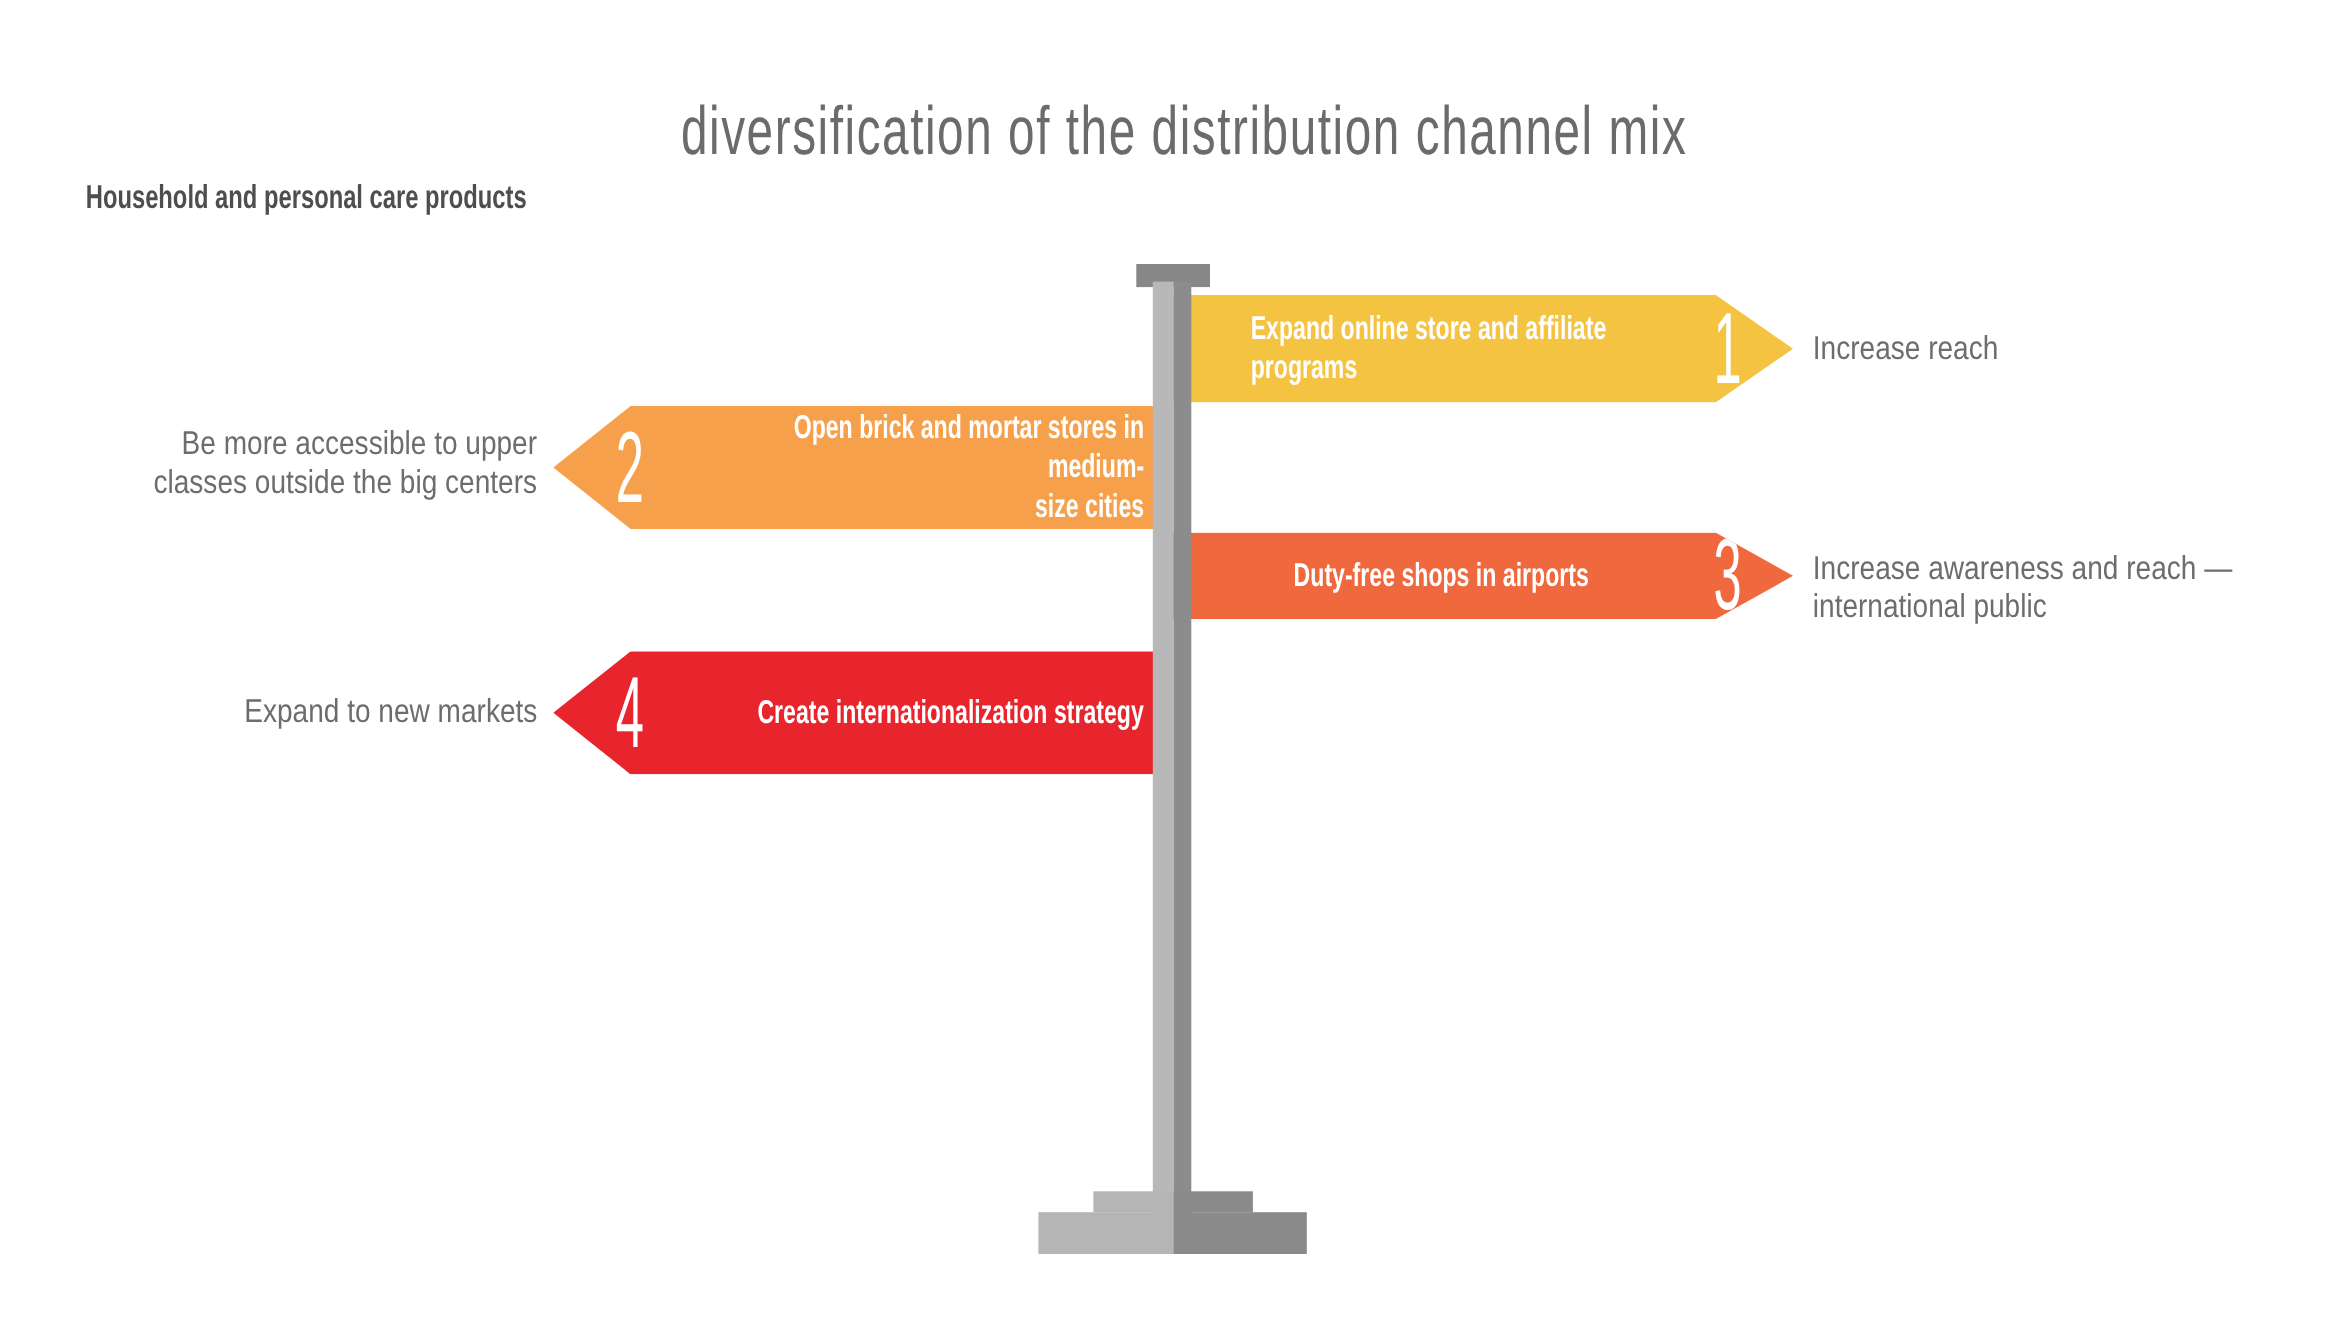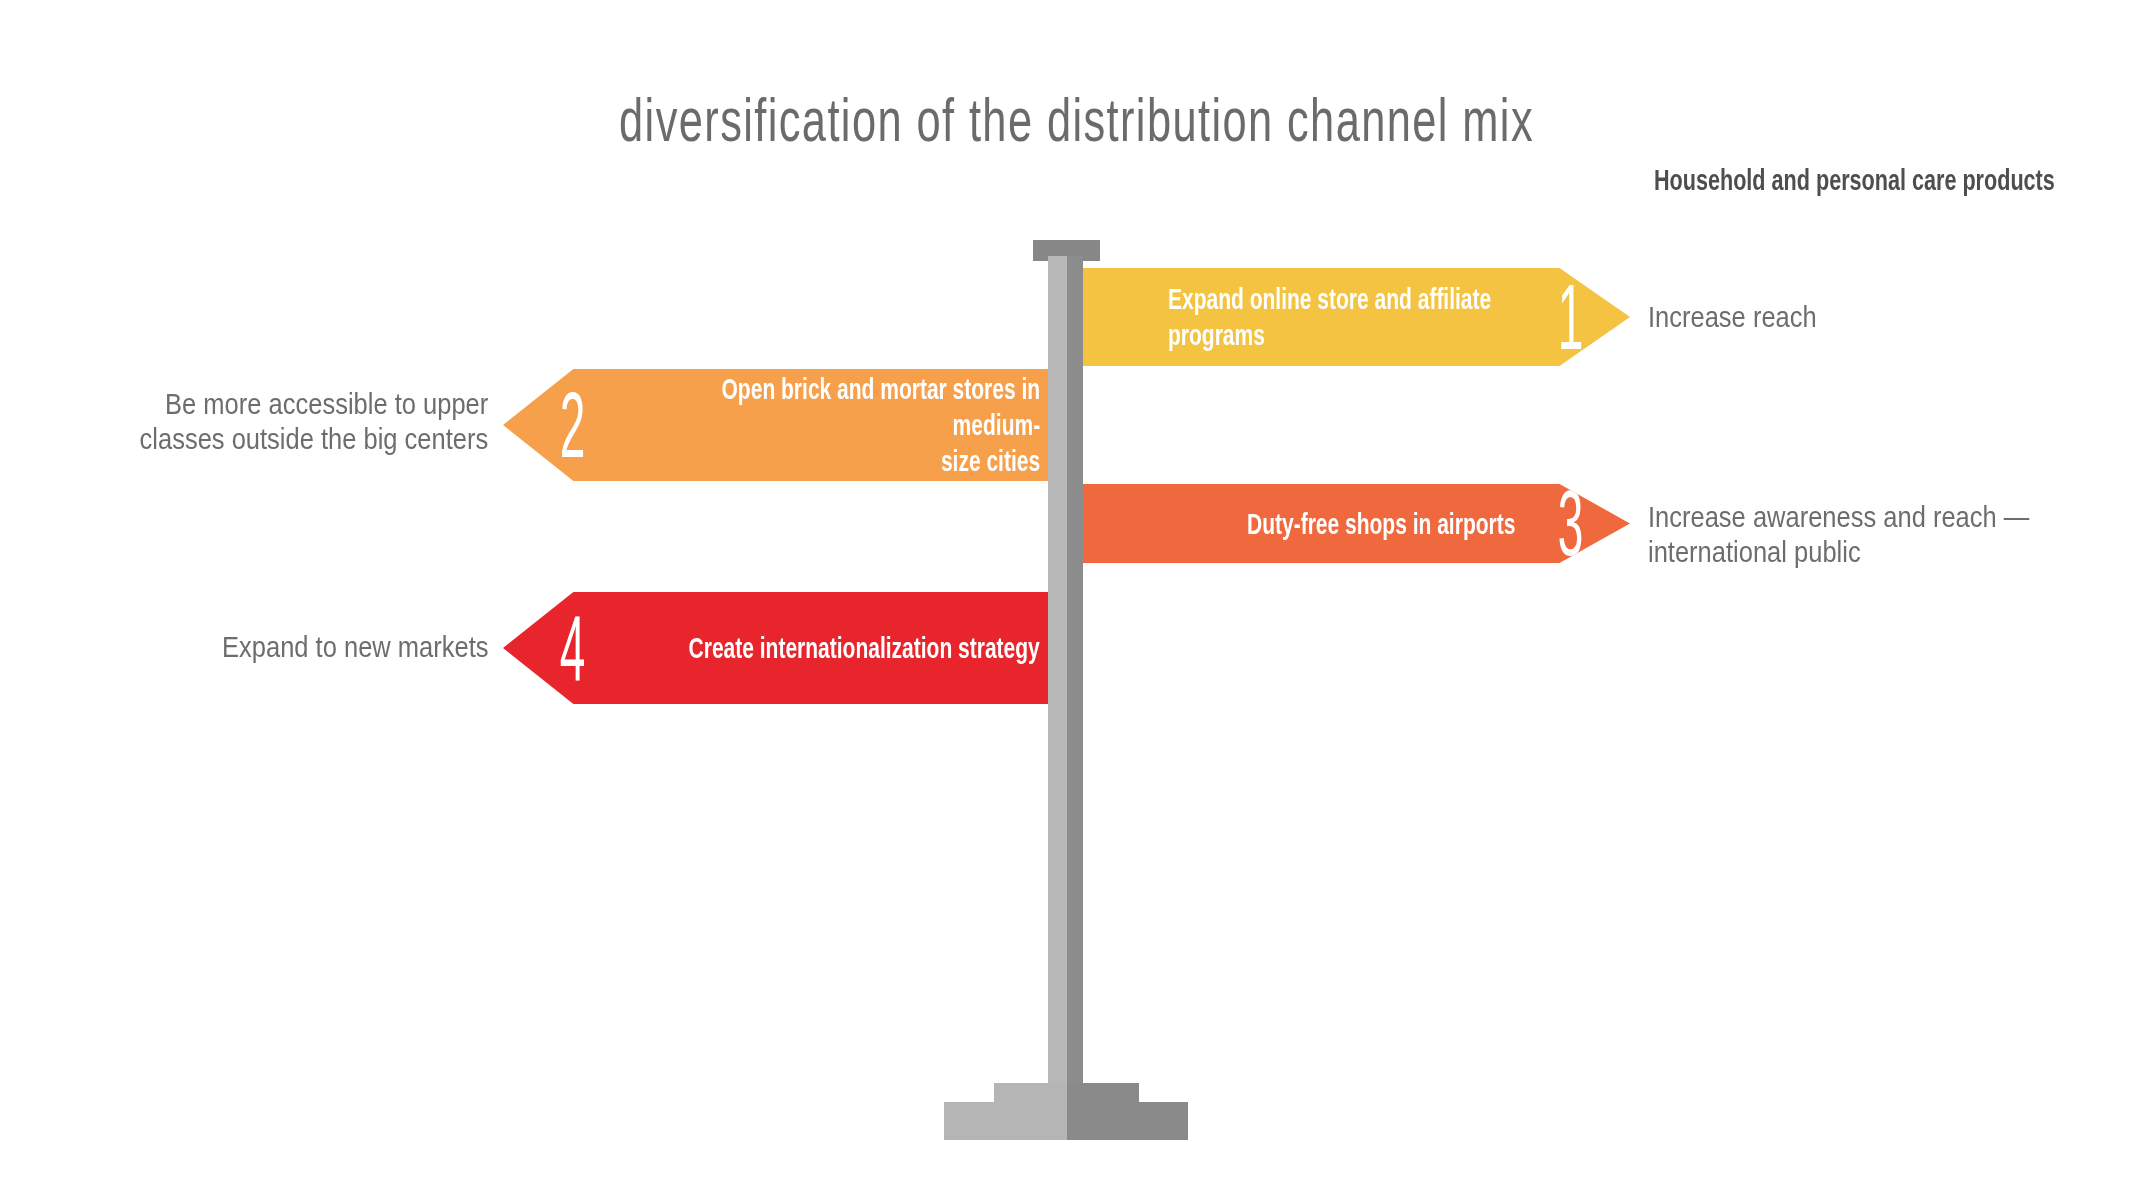--- a/index.html
+++ b/index.html
@@ -15,7 +15,7 @@
     text-transform:lowercase;letter-spacing:2px;
     transform:scaleX(0.70);transform-origin:center center;white-space:nowrap;
   }
-  .subtitle{position:absolute;top:163px;left:0;width:100%;text-align:right;}
+  .subtitle{position:absolute;top:163px;left:0;width:100%;text-align:left;}
   .subtitle-inner{
     display:inline-block;font-size:30px;font-weight:bold;color:var(--subtitle-text);
     transform:scaleX(0.72);transform-origin:center center;white-space:nowrap;

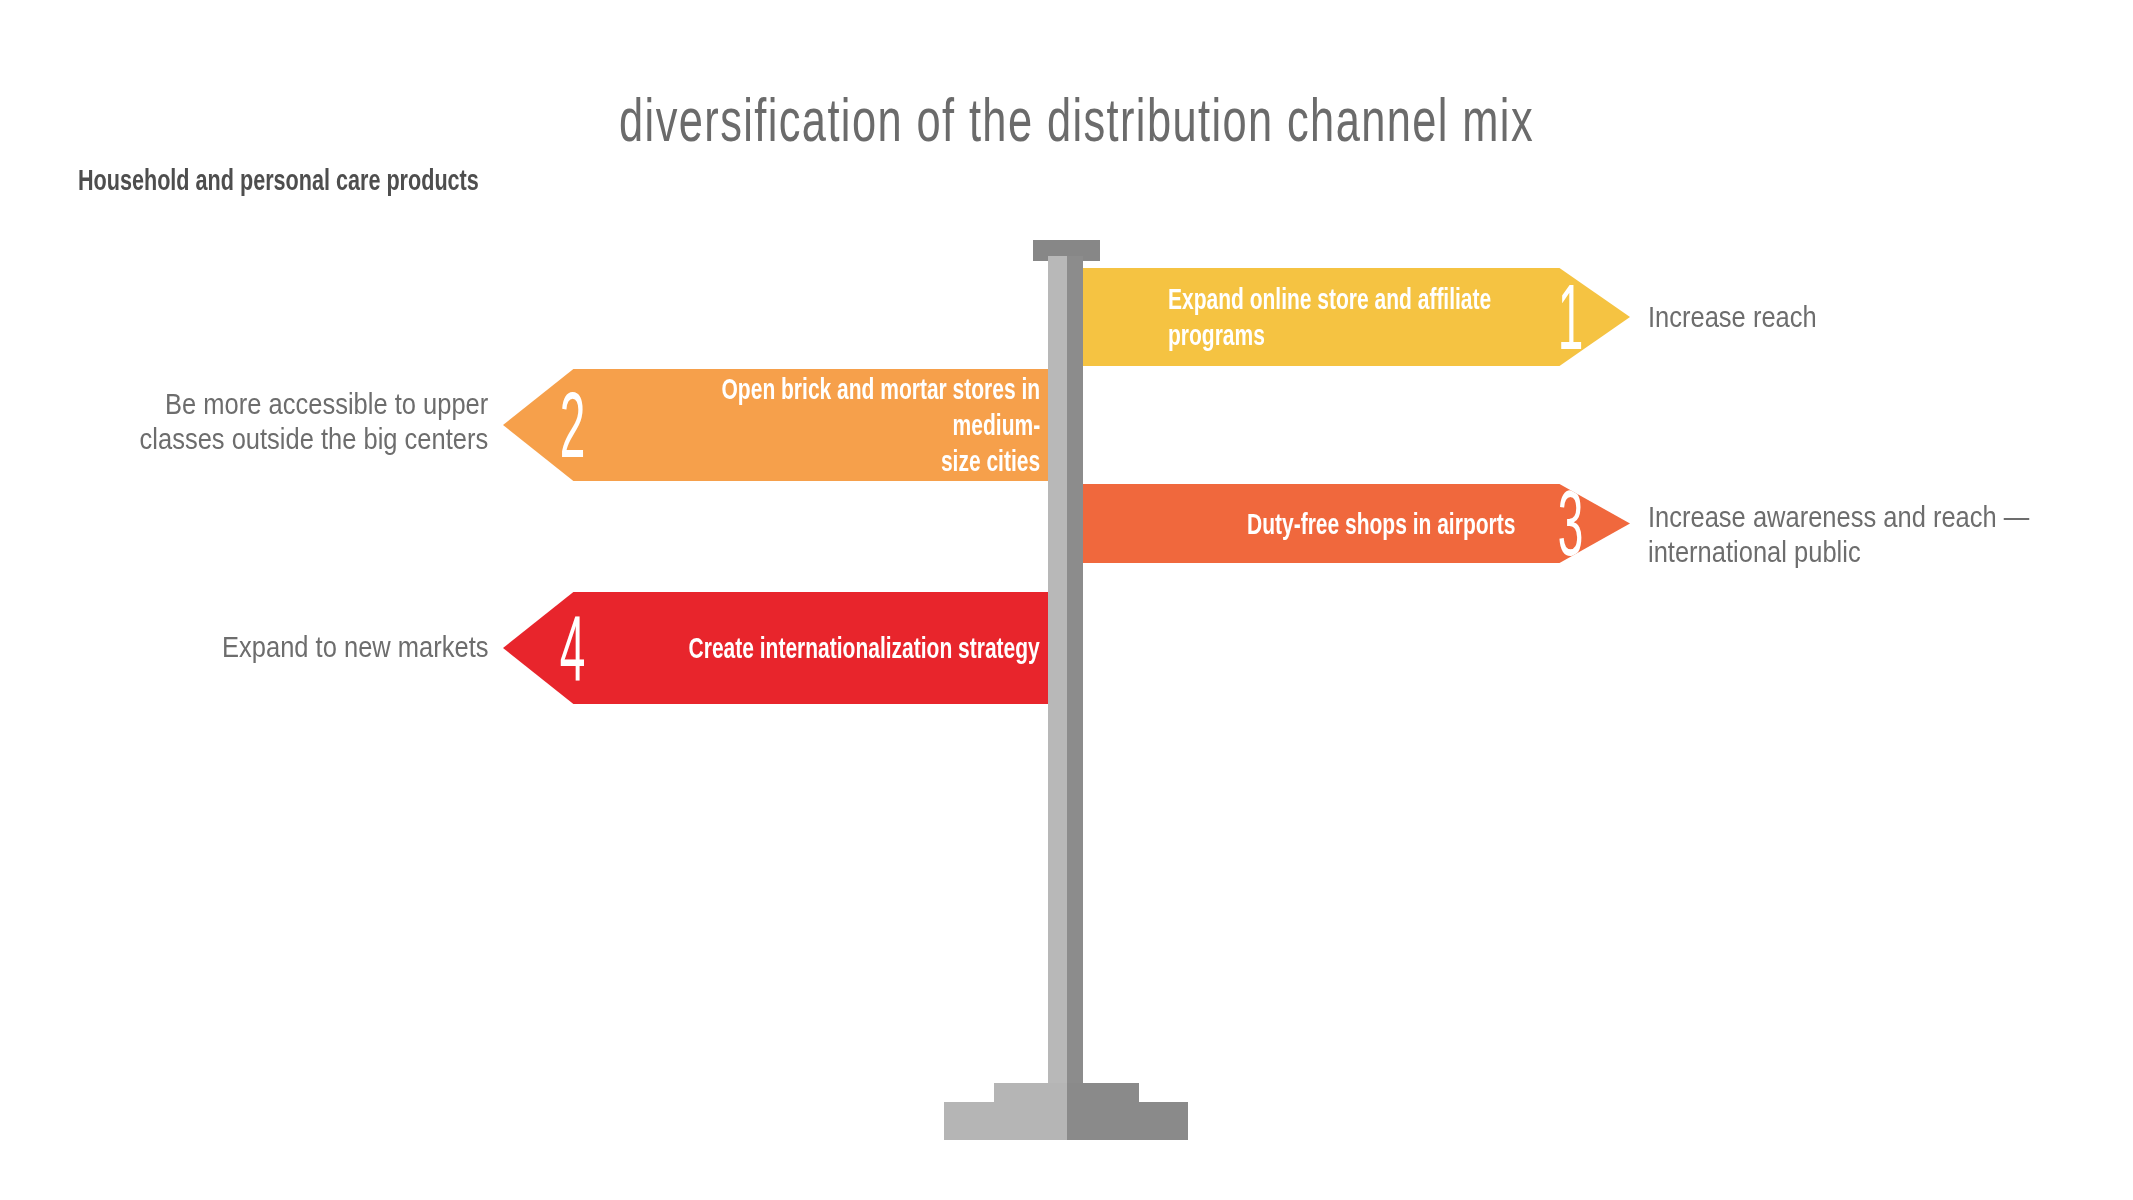--- a/index.html
+++ b/index.html
@@ -34,7 +34,7 @@
   .sign.dir-right{
     left:1066px;width:564px;
     clip-path:polygon(0 0,87.5% 0,100% 50%,87.5% 100%,0 100%);
-    justify-content:flex-end;padding-left:40px;box-sizing:border-box;
+    justify-content:center;padding-left:40px;box-sizing:border-box;
   }
   .sign.dir-left{
     left:503px;width:563px;

